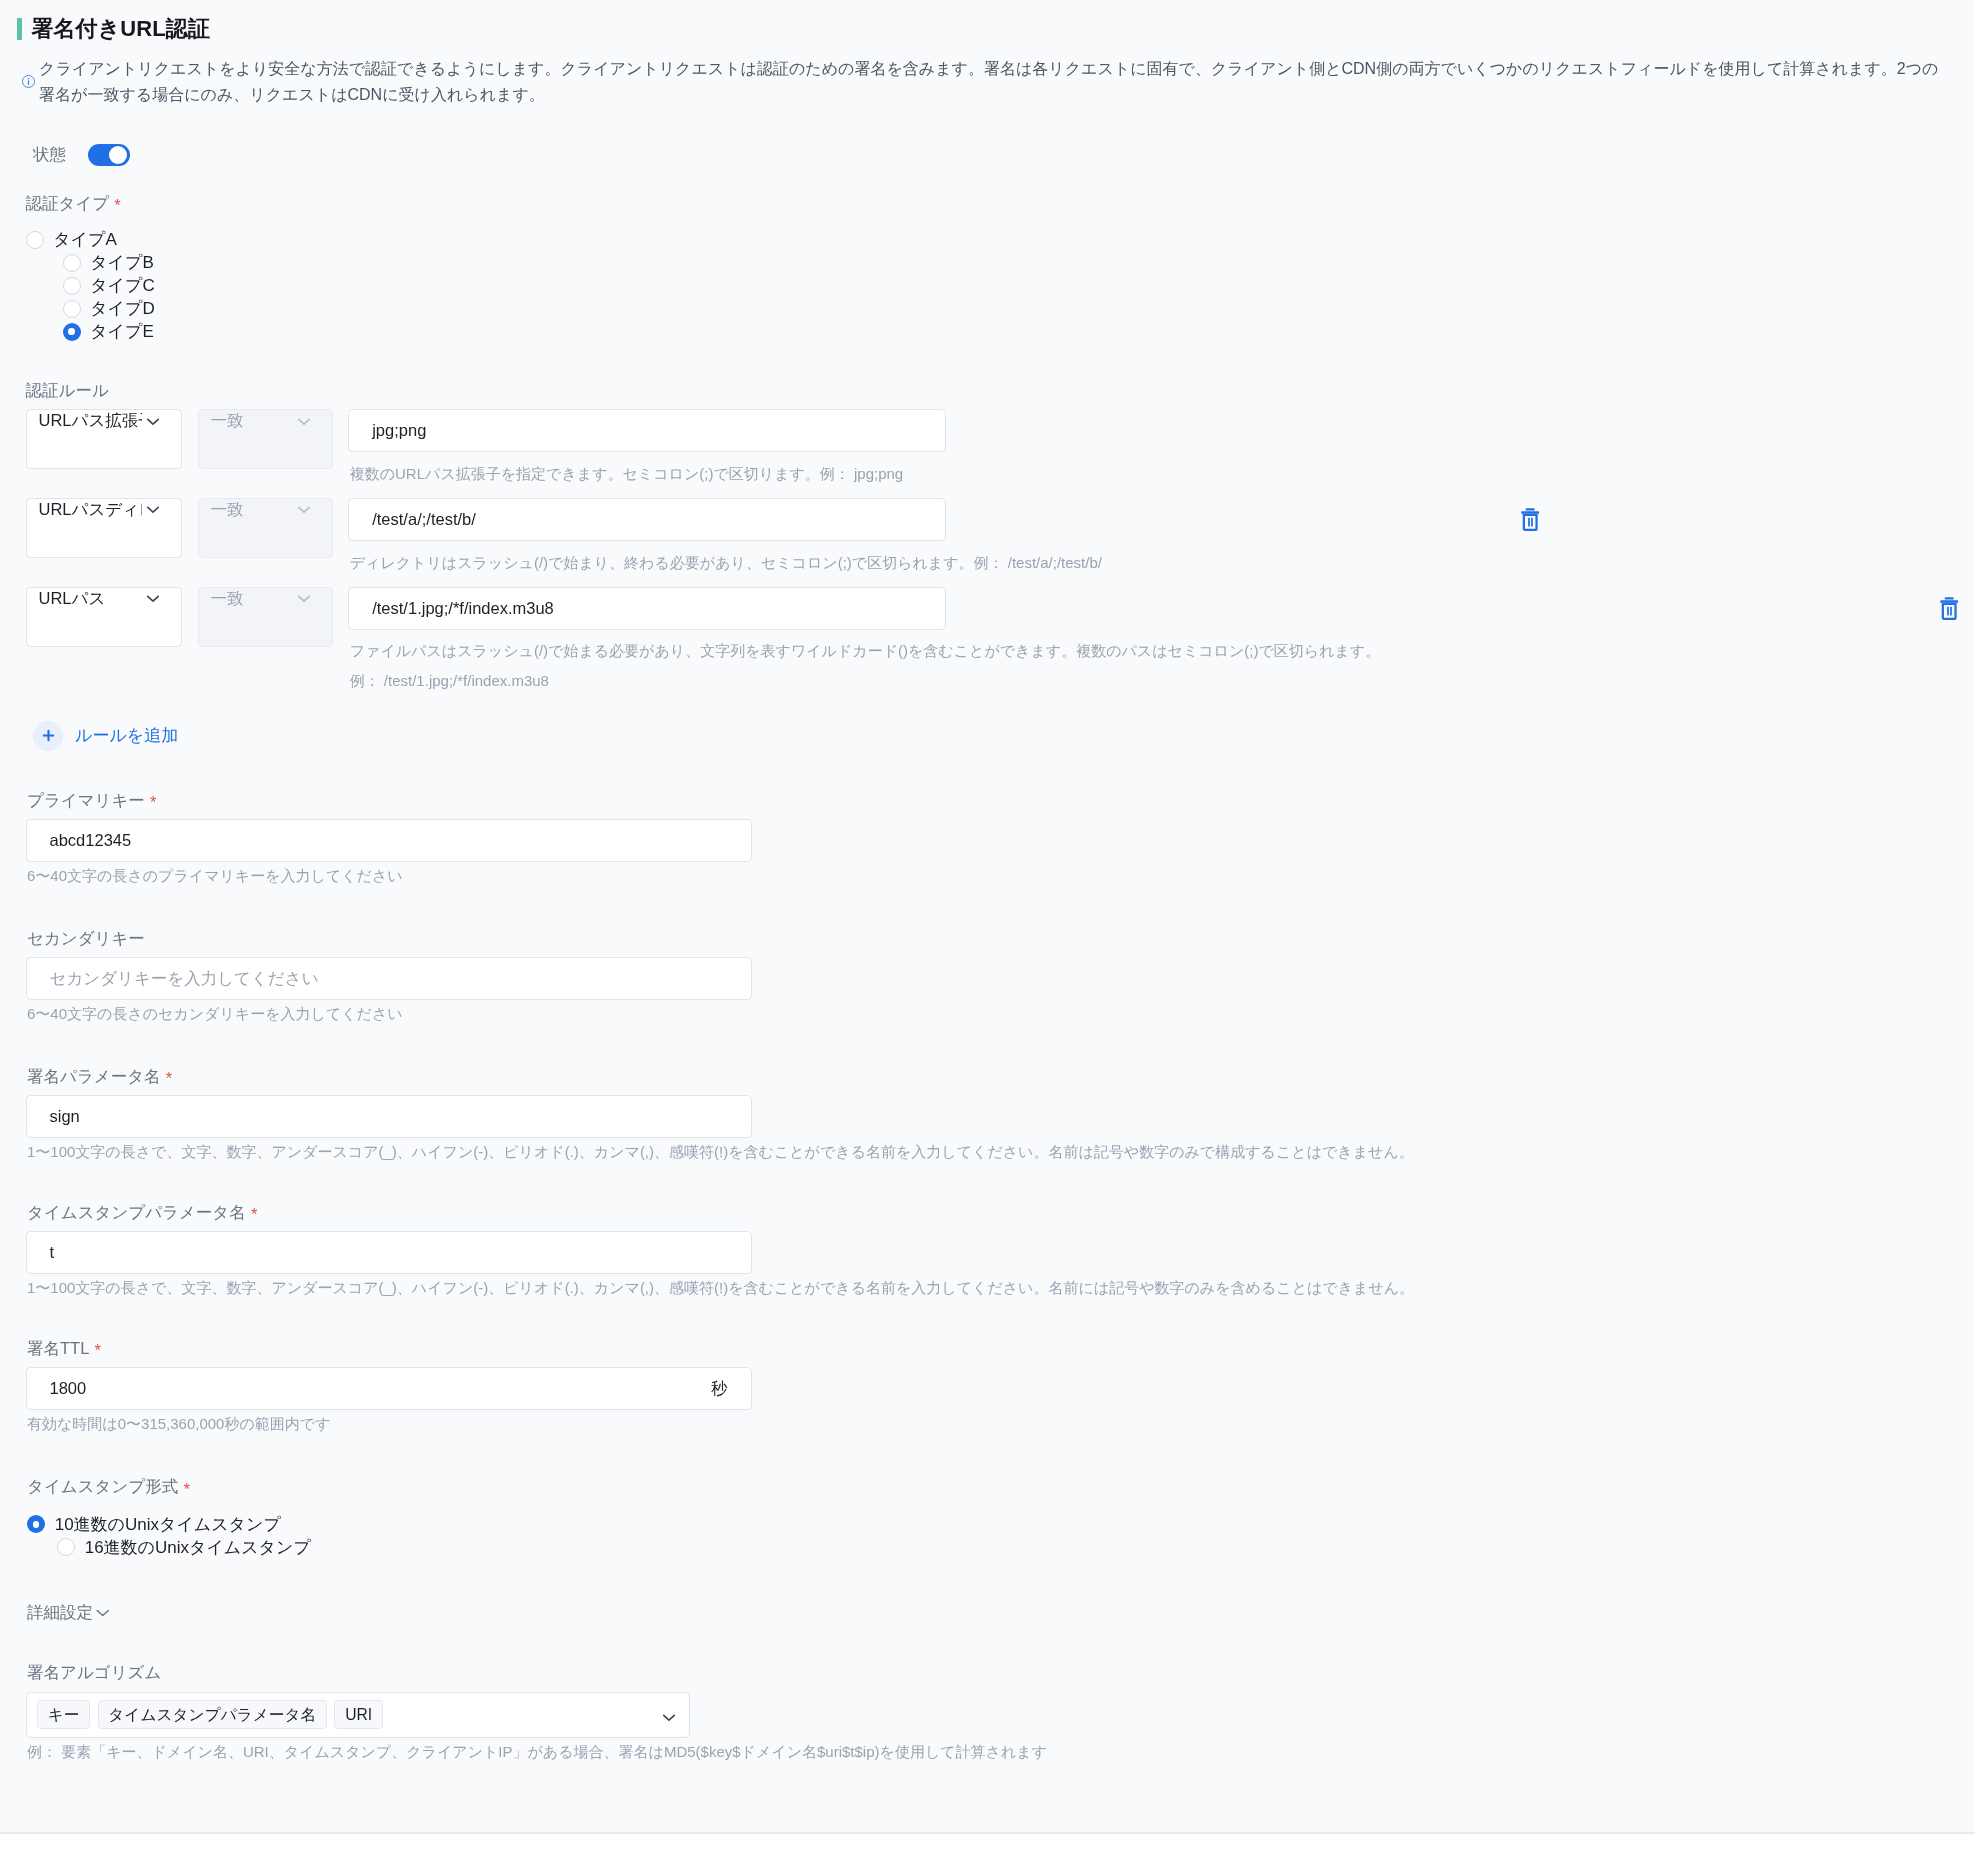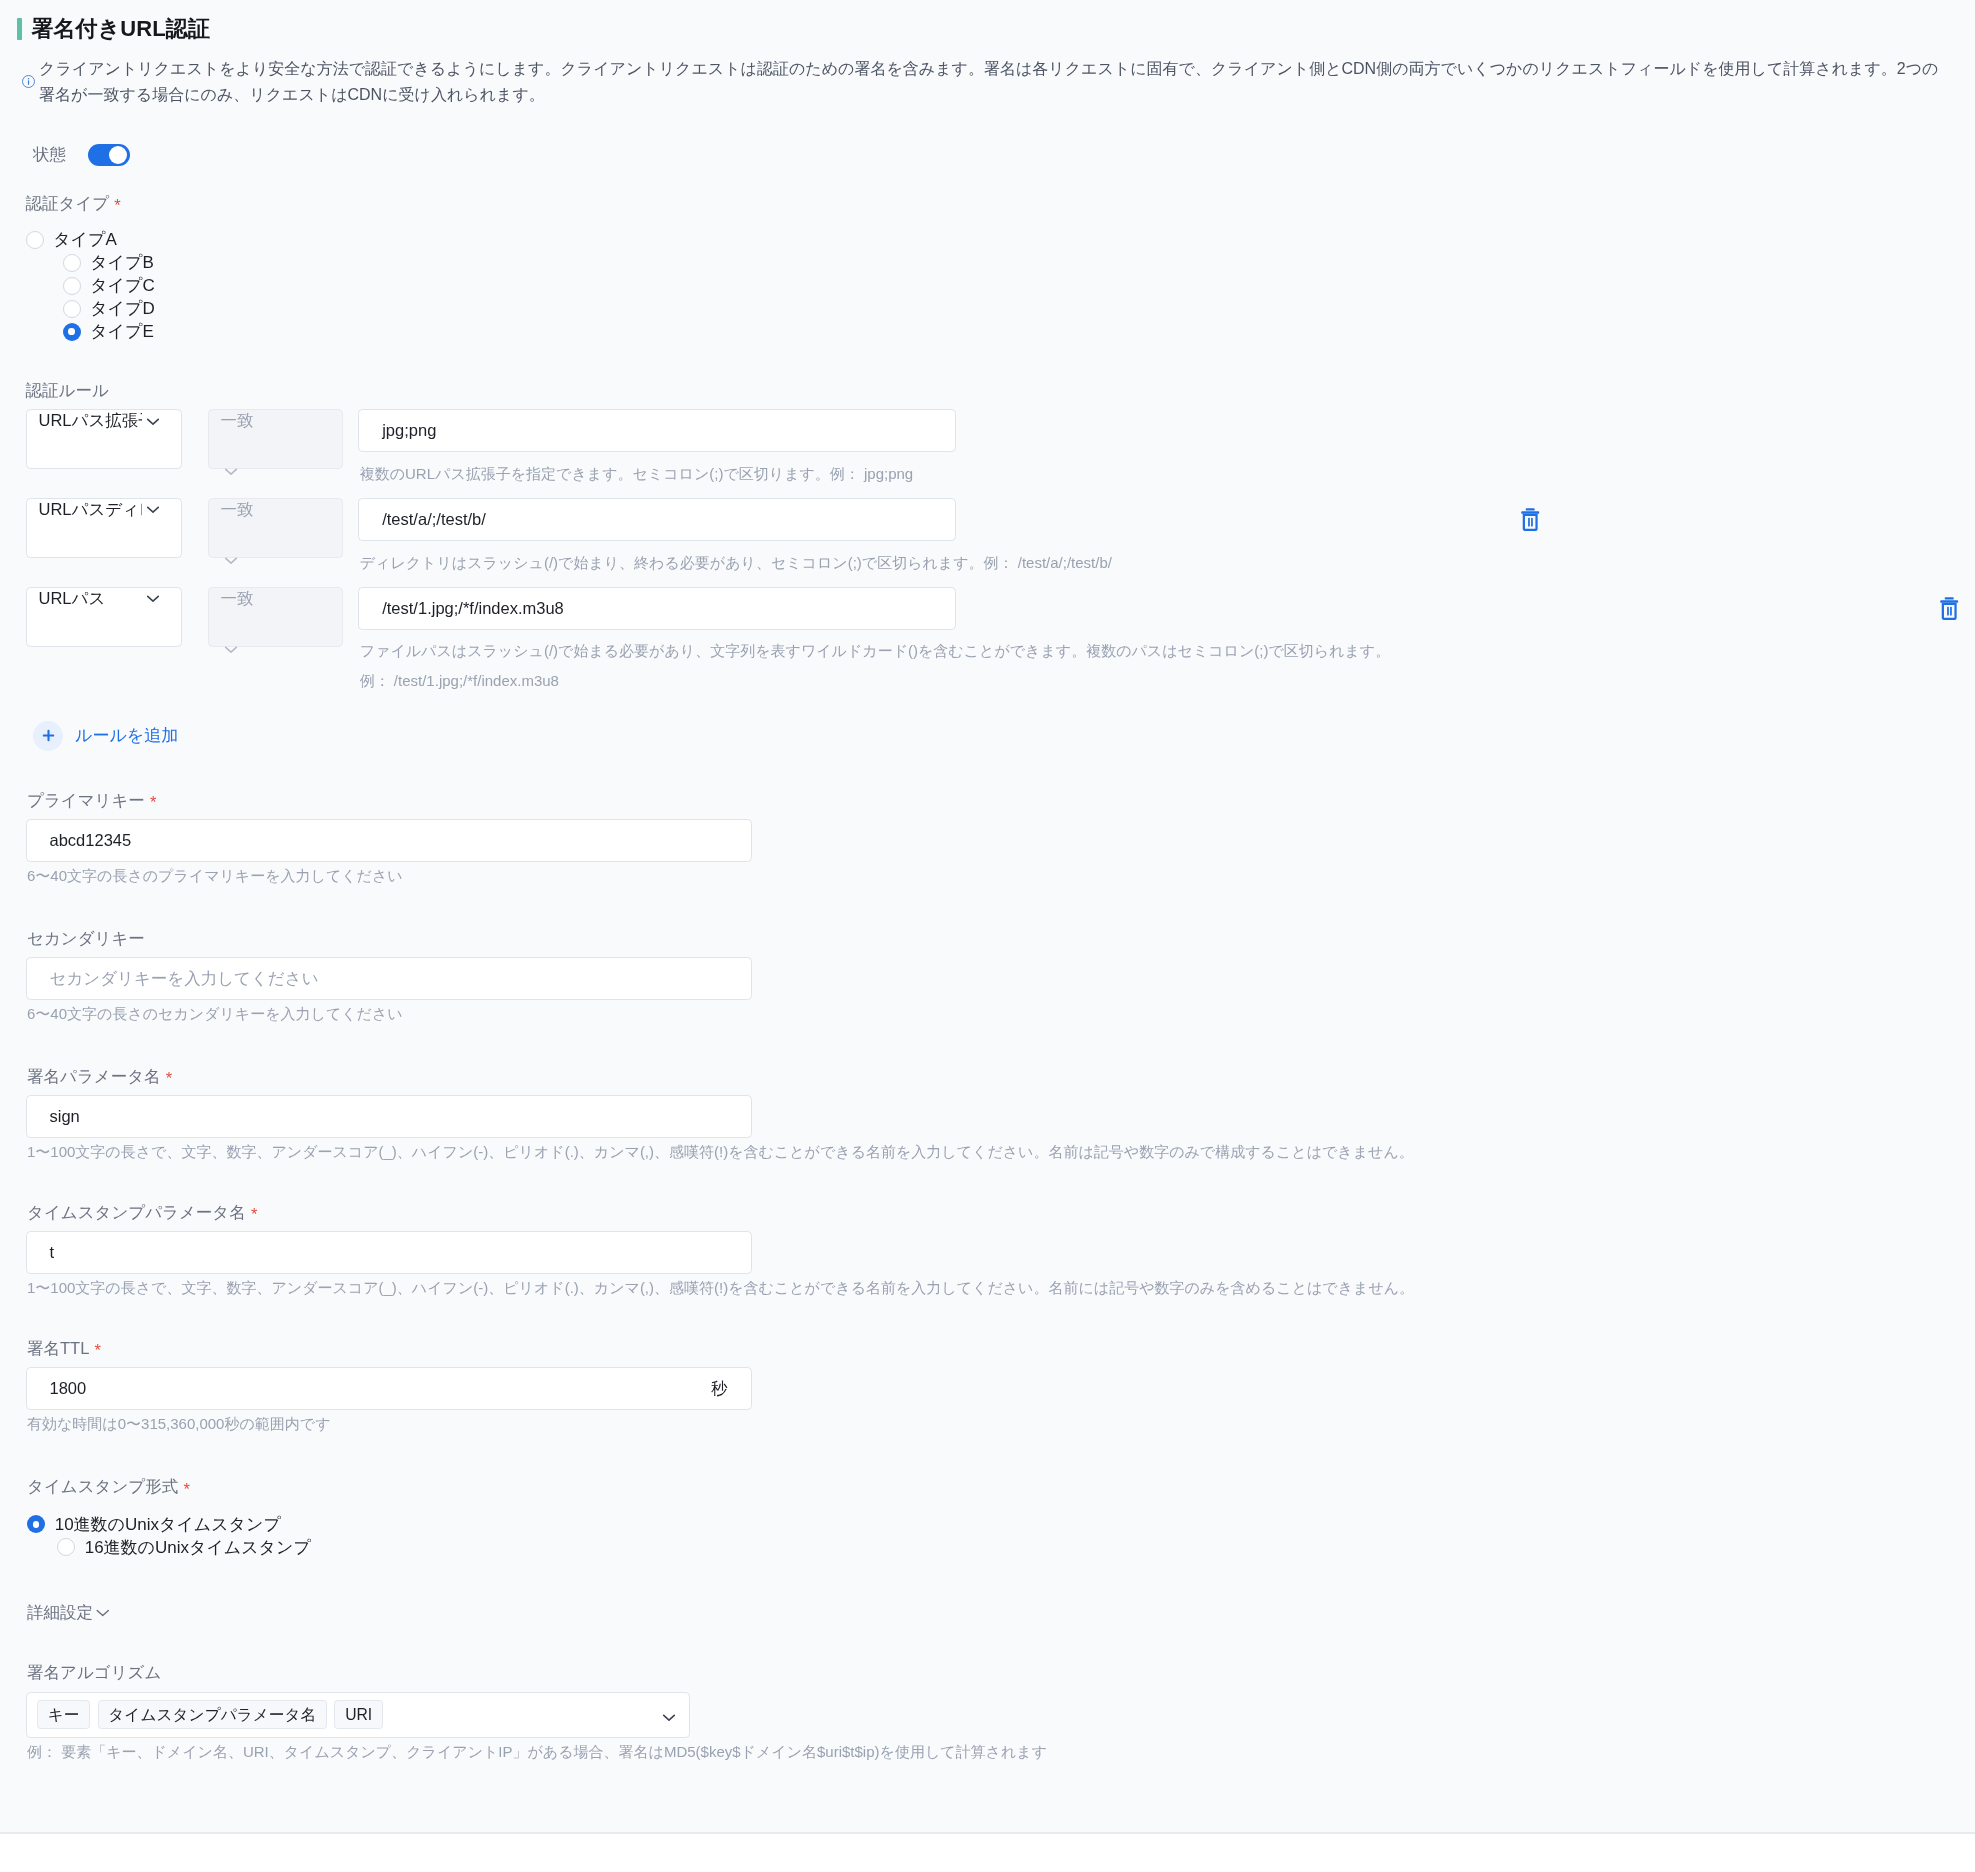--- a/index.html
+++ b/index.html
@@ -209,7 +209,7 @@
     width: 12px; height: 7.5px;
     margin-left: 4.5px;
   }
-  .rule-cond { margin-left: 26px; width: 135px; flex-direction: column; }
+  .rule-cond { margin-left: 16px; width: 135px; }
   .rule-val-col { margin-left: 15.7px; }
   .text-input {
     height: 43px;

